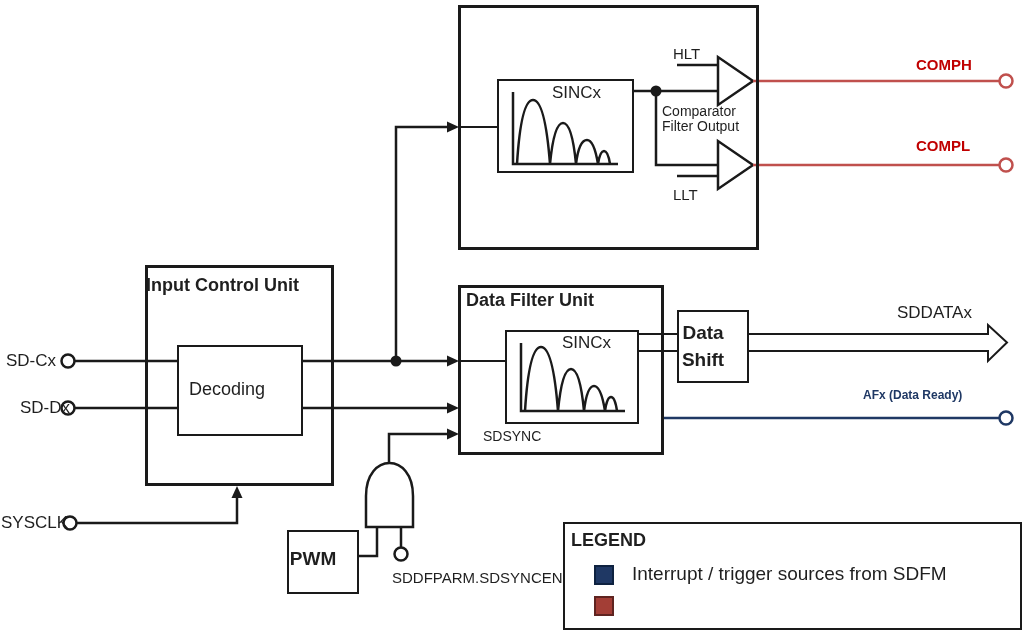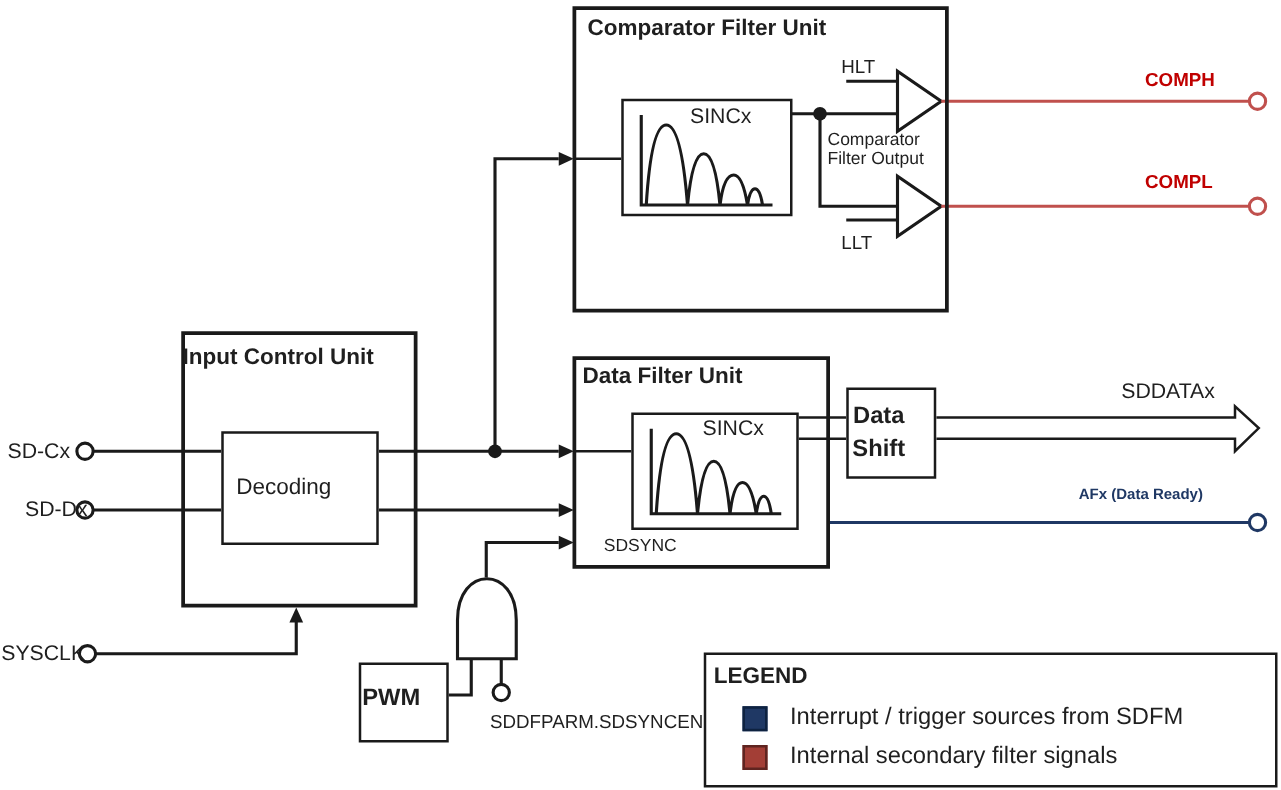--- a/index.html
+++ b/index.html
@@ -123,7 +123,6 @@
   <div class="box thin" style="left:677px;top:310px;width:72px;height:73px;background:#fff;"></div>
   <div class="box thin" style="left:287px;top:530px;width:72px;height:64px;background:#fff;"></div>
 
-  <div class="lbl bold" style="left:470px;top:12px;font-size:18px;">Comparator Filter Unit</div>
   <div class="lbl" style="left:552px;top:83px;">SINCx</div>
   <div class="lbl md" style="left:673px;top:45px;">HLT</div>
   <div class="lbl md" style="left:673px;top:186px;">LLT</div>

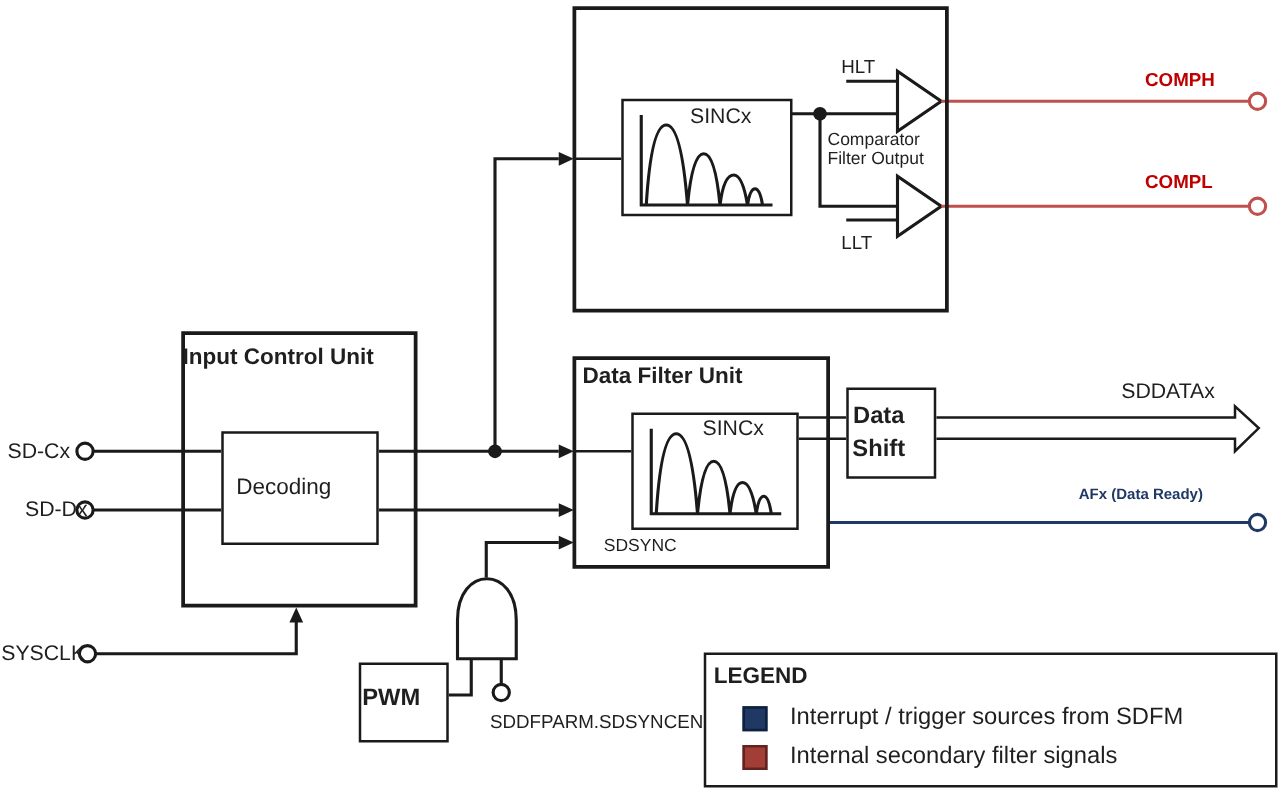--- a/index.html
+++ b/index.html
@@ -155,7 +155,6 @@
   <div class="swatch navy" style="left: 594px; top: 565px; background: rgb(31, 56, 100);"></div>
   <div class="lbl" style="left:632px;top:563px;font-size:19px;">Interrupt / trigger sources from SDFM</div>
   <div class="swatch brick" style="left: 594px; top: 596px; background: rgb(163, 62, 54);"></div>
-  <div class="lbl" style="left:632px;top:594px;font-size:19px;">Internal secondary filter signals</div>
 
 </div>
 

